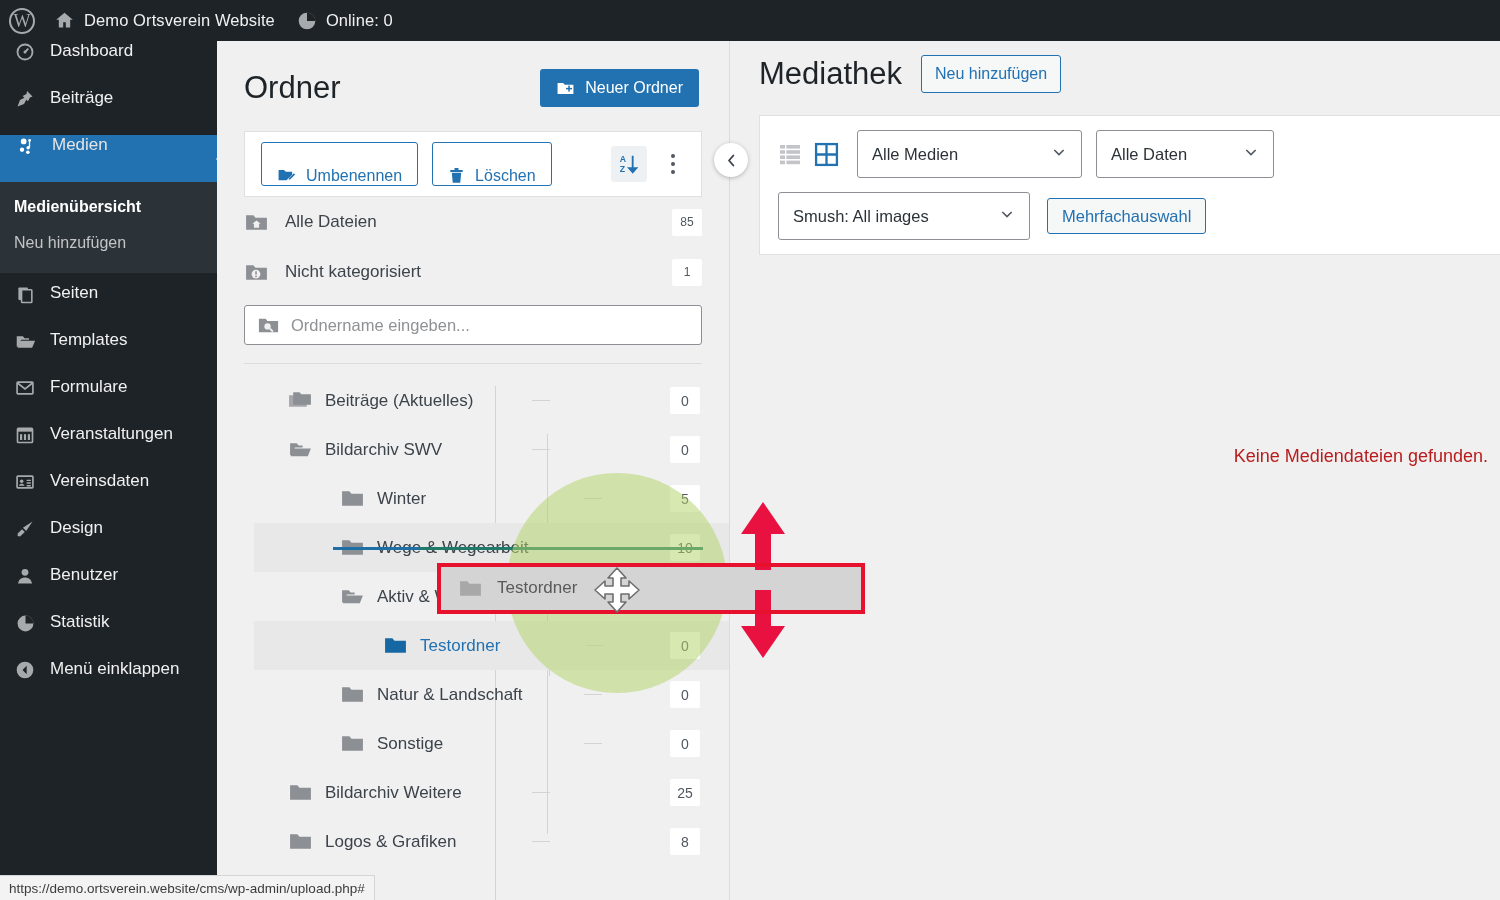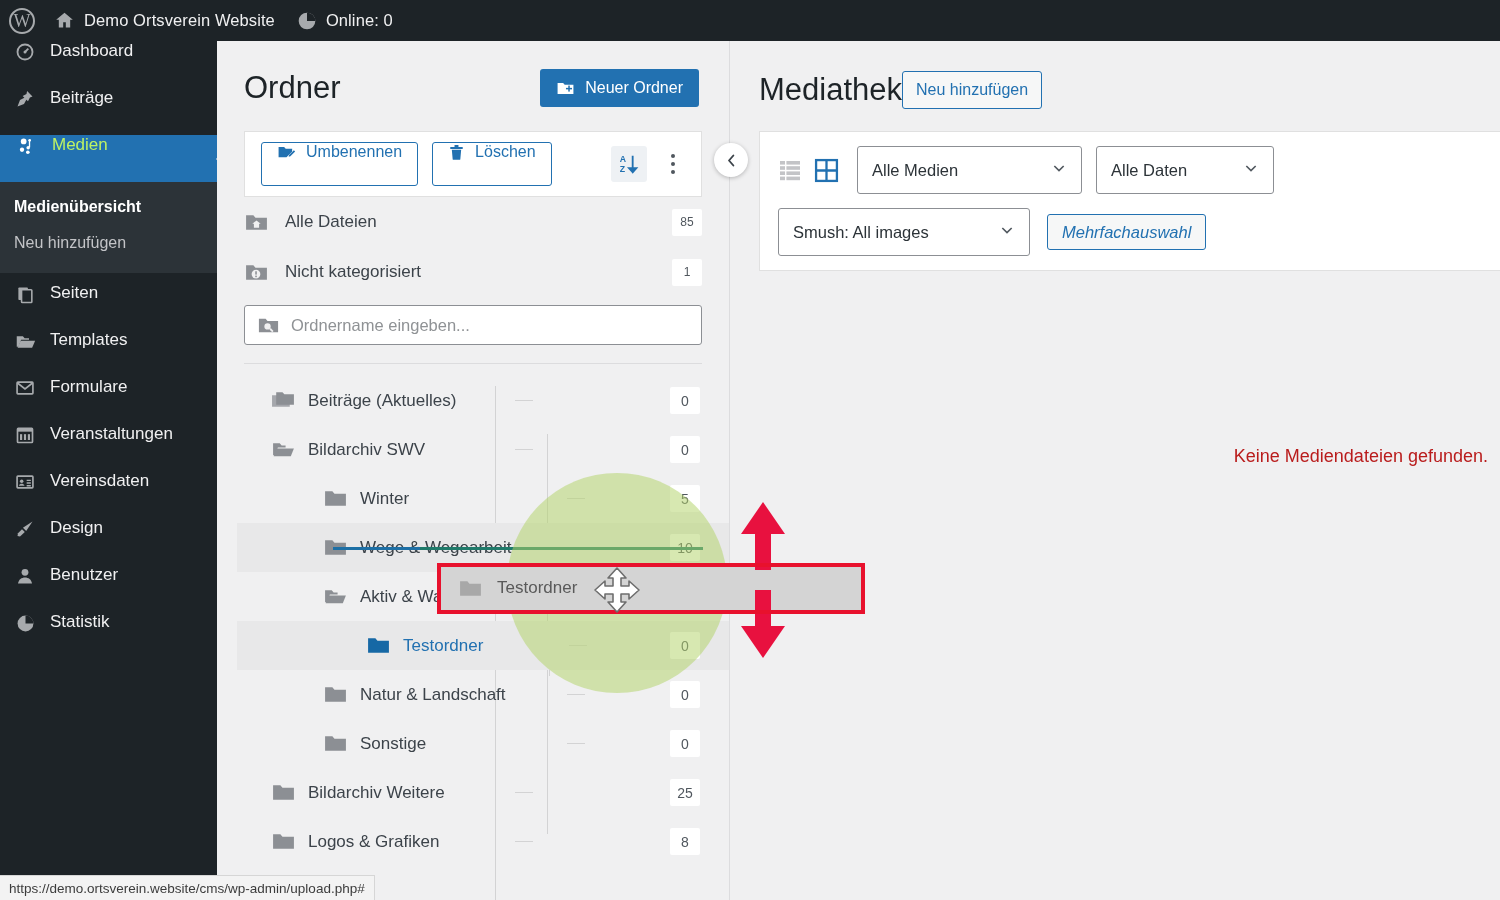--- a/index.html
+++ b/index.html
@@ -125,7 +125,7 @@
 
   
   .mediapanel { position: absolute; top: 41px; left: 731px; width: 769px; height: 859px; background: #f0f0f1; }
-  .mp-head { display: flex; align-items: center; padding: 30px 0 0 28px; }
+  .mp-head { display: flex; align-items: center; gap: 19px; padding: 14px 0 0 28px; }
   .mp-title { font-size: 31px; color: #1d2327; }
   .btn-add {
     border: 1px solid #2271b1; color: #2271b1; background: #f6f7f7; border-radius: 3px;

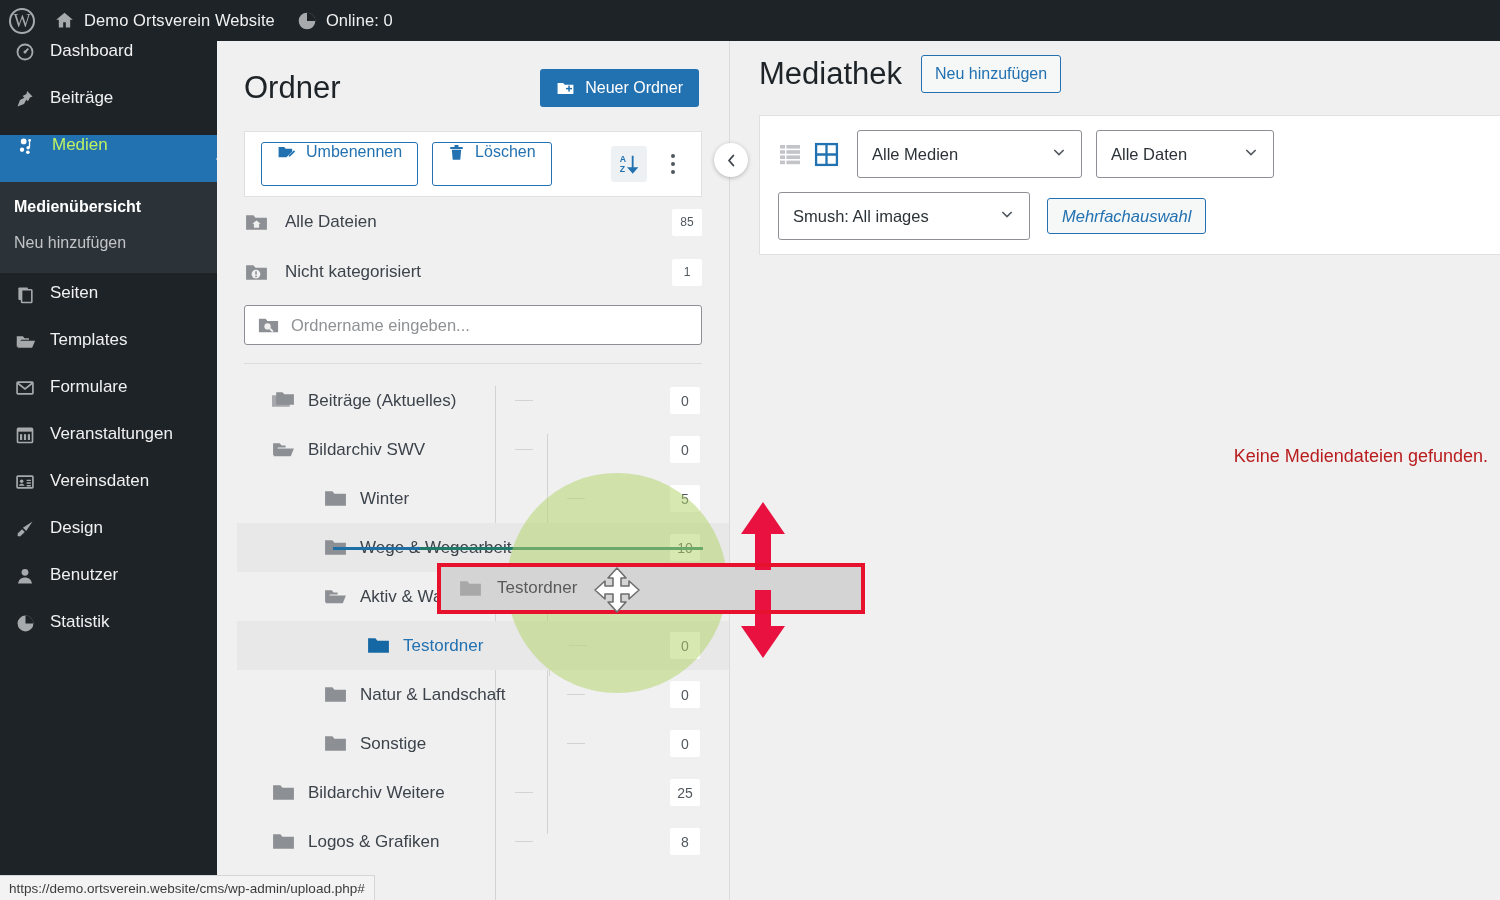--- a/index.html
+++ b/index.html
@@ -38,7 +38,7 @@
     font-size: 17px; color: #f0f0f1; position: relative;
   }
   .menu-row .mi { width: 22px; height: 22px; display:flex; align-items:center; justify-content:center; color:#a7aaad; }
-  .menu-row.current { background: #2271b1; color: #bef264; padding-left: 16px; }
+  .menu-row.current { background: #2271b1; color: #e5e5e5; padding-left: 16px; }
   .menu-row.current .mi { color: #fff; }
   .menu-arrow {
     position: absolute; right: -8px; top: 50%; transform: translateY(-50%);

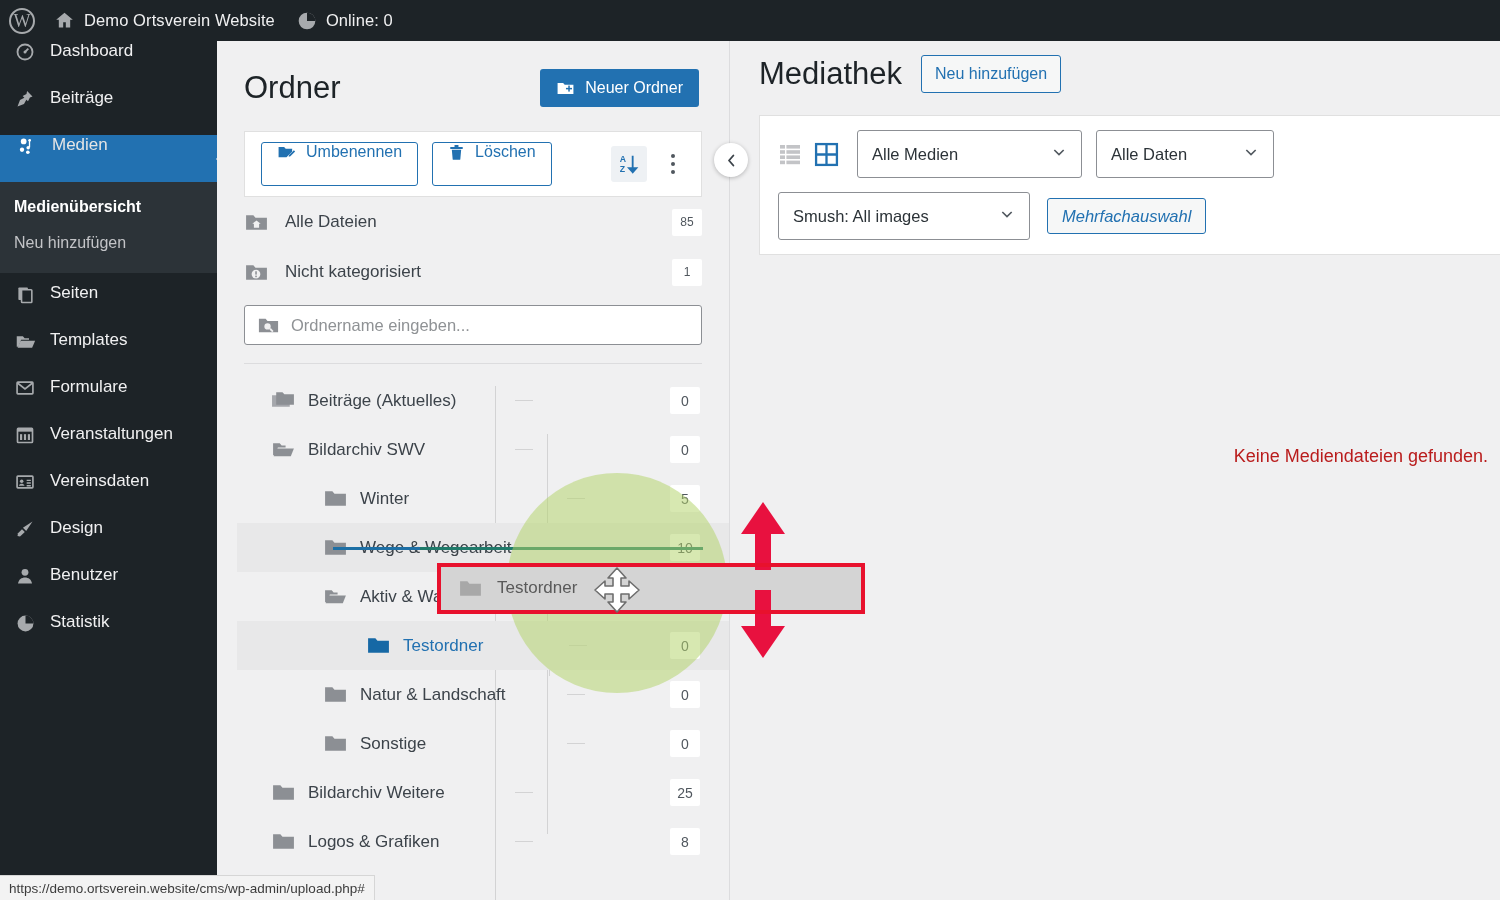--- a/index.html
+++ b/index.html
@@ -76,7 +76,7 @@
   }
   .tb-btn {
     border: 1px solid #2271b1; color: #2271b1; background: #fff; border-radius: 3px;
-    height: 44px; padding: 0 15px; display: flex; align-items: flex-start; gap: 10px;
+    height: 44px; padding: 0 15px; display: flex; align-items: flex-end; gap: 10px;
     font-size: 16px; font-family: "Liberation Sans", sans-serif; cursor: pointer;
   }
   .tb-spacer { flex: 1; }

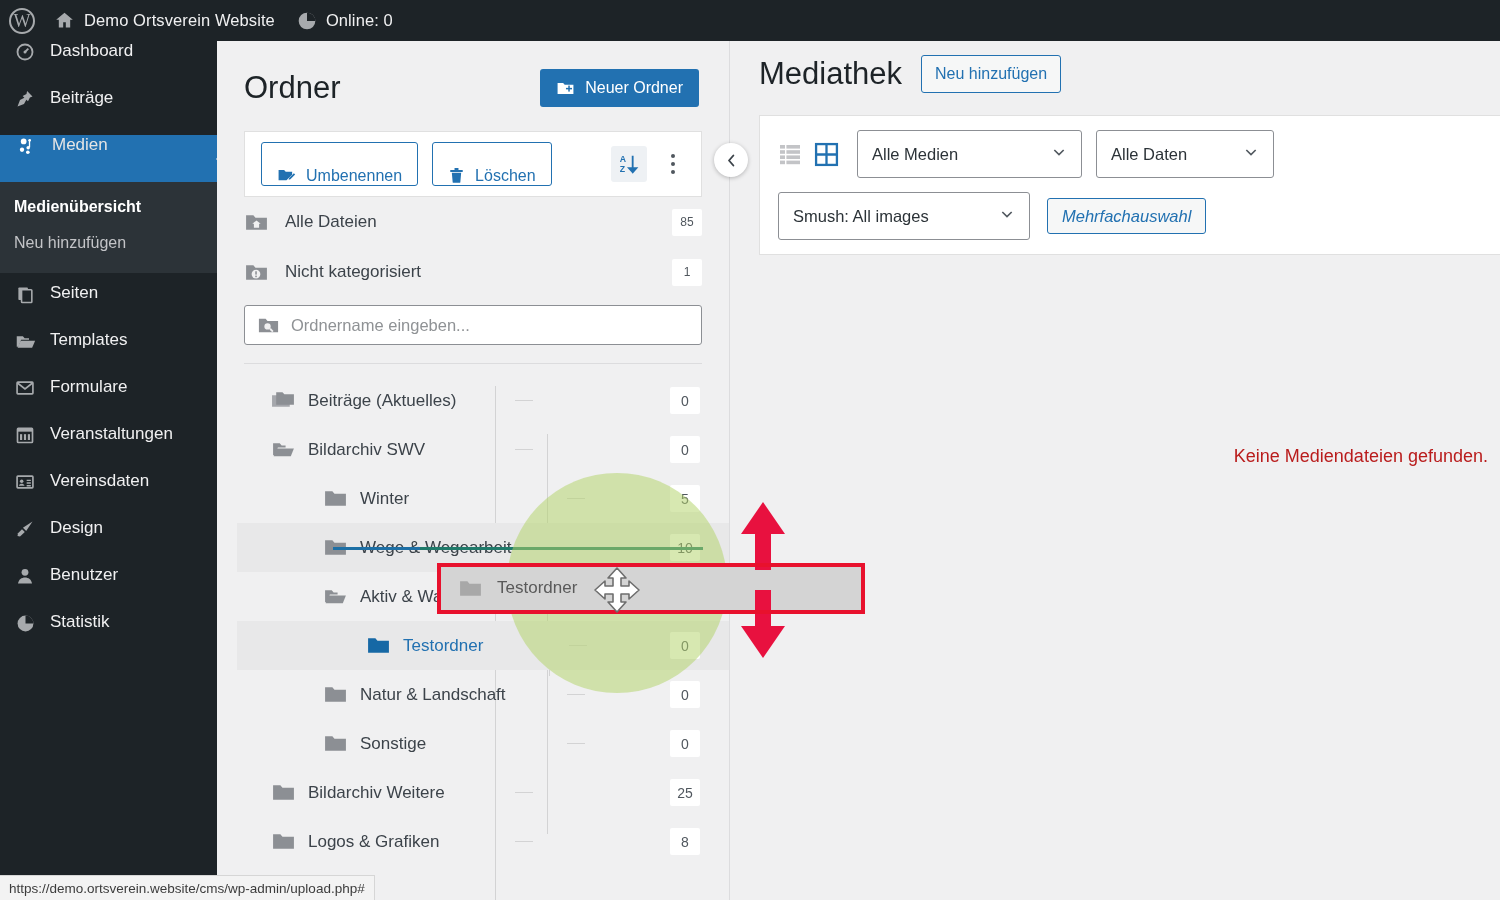--- a/index.html
+++ b/index.html
@@ -149,7 +149,7 @@
   .btn-multi {
     border: 1px solid #2271b1; color: #2271b1; background: #f6f7f7; border-radius: 3px;
     height: 28px; padding: 17px 14px; display: flex; align-items: center; font-size: 16.5px;
-    font-family: "Liberation Sans", sans-serif; cursor: pointer; font-style: italic;
+    font-family: "Liberation Sans", sans-serif; cursor: pointer;
   }
   .emptystate {
     position: absolute; top: 405px; right: 12px; font-size: 18px; color: #b91c1c;

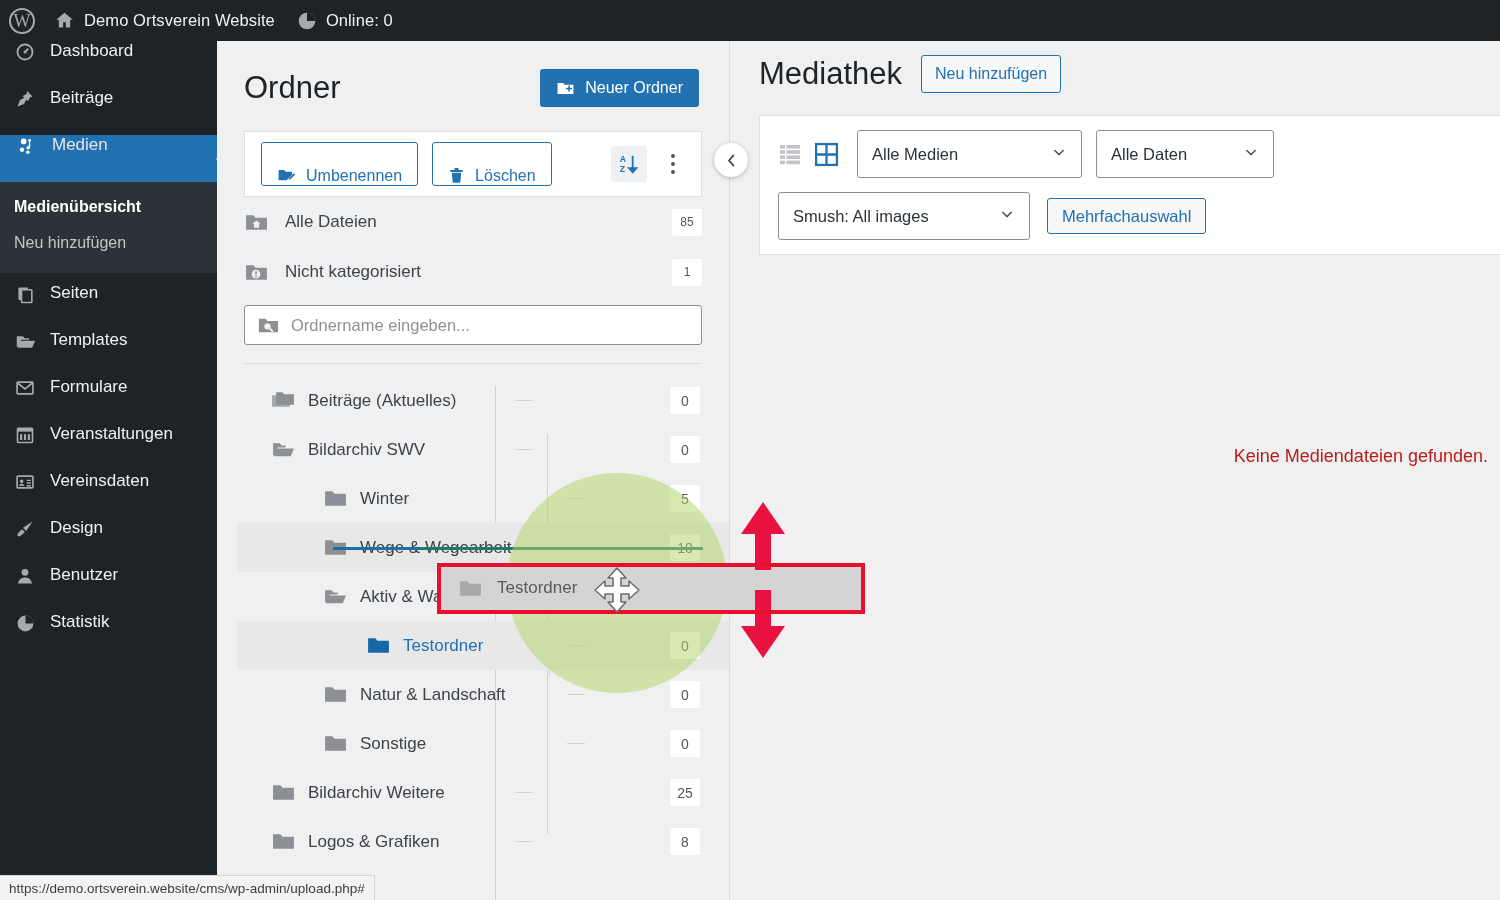--- a/index.html
+++ b/index.html
@@ -107,7 +107,7 @@
   .divider { margin: 18px 27px 0 27px; height: 1px; background: #dcdcde; }
 
   
-  .tree { position: relative; margin-top: 12px; padding-left: 20px; }
+  .tree { position: relative; margin-top: 12px; padding-left: 37px; }
   .trow {
     position: relative; display: flex; align-items: center; height: 49px;
     font-size: 17px; color: #3c434a;

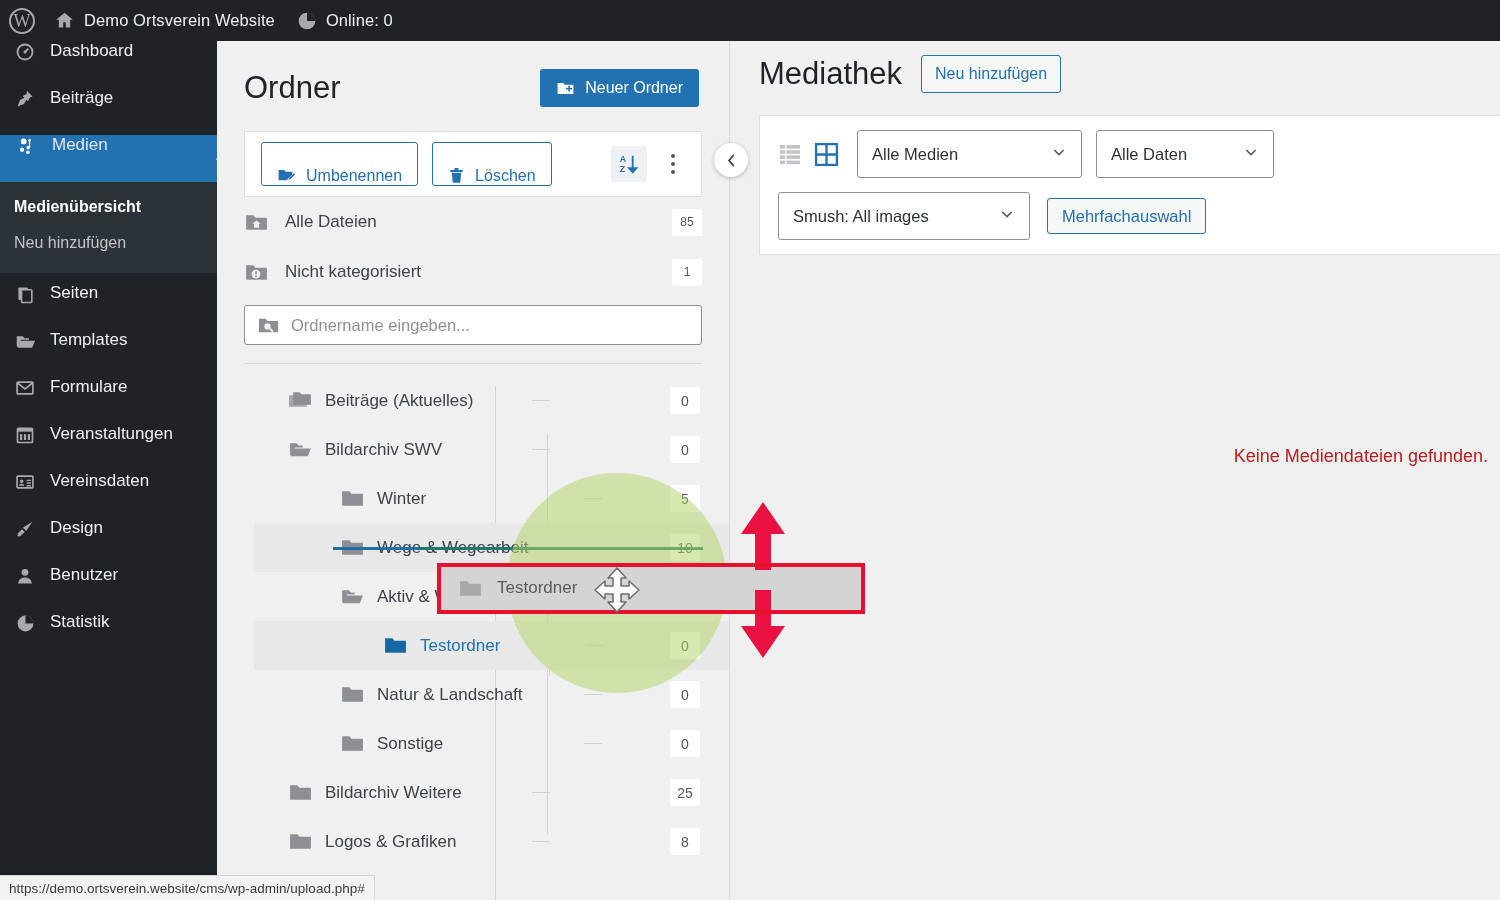--- a/index.html
+++ b/index.html
@@ -349,6 +349,15 @@
       <span>Statistik</span>
     </div>
 
+    <div class="menu-row">
+      <span class="mi">
+        <svg width="20" height="20" viewBox="0 0 24 24">
+            <circle cx="12" cy="12" r="10" fill="currentColor"></circle>
+            <path d="m14 7-5 5 5 5z" fill="#1d2327"></path>
+          </svg>
+      </span>
+      <span>Menü einklappen</span>
+    </div>
   </div>
 
   <div class="folderpanel">

